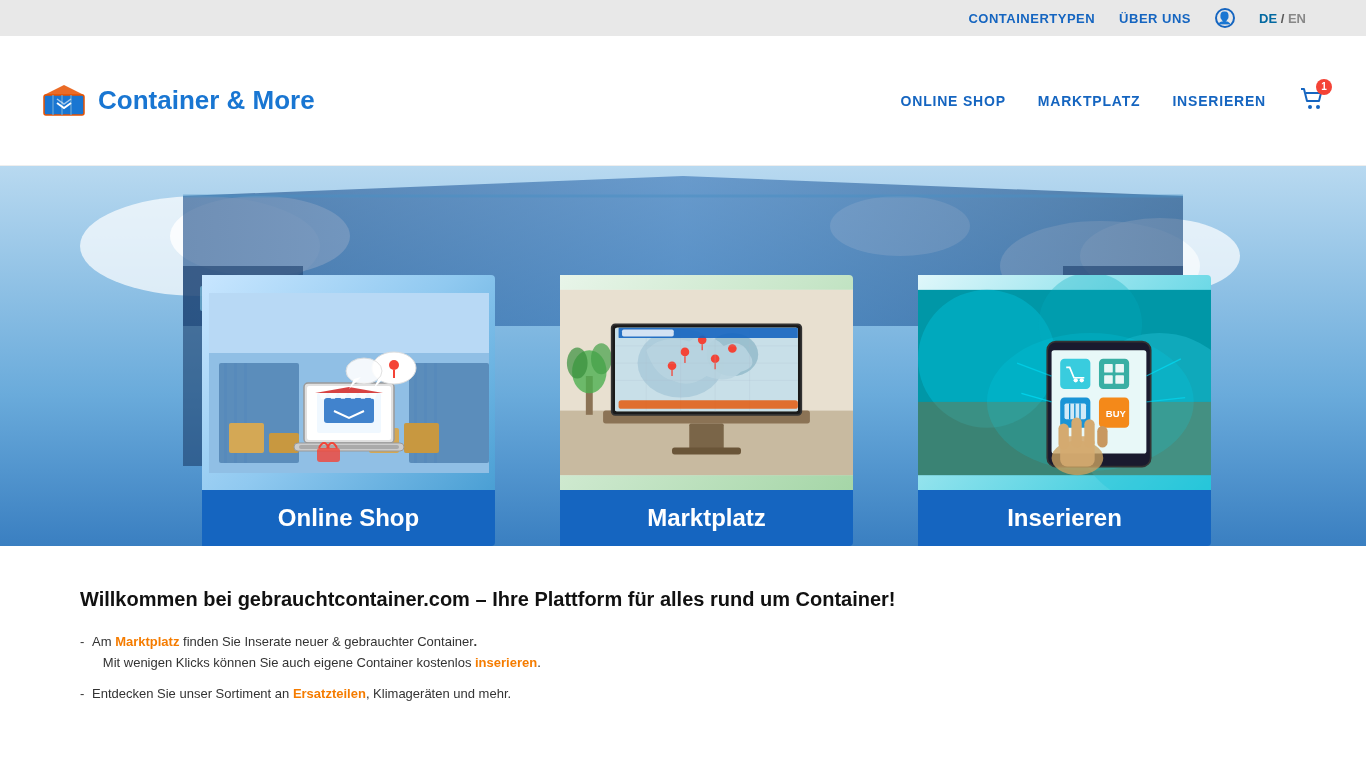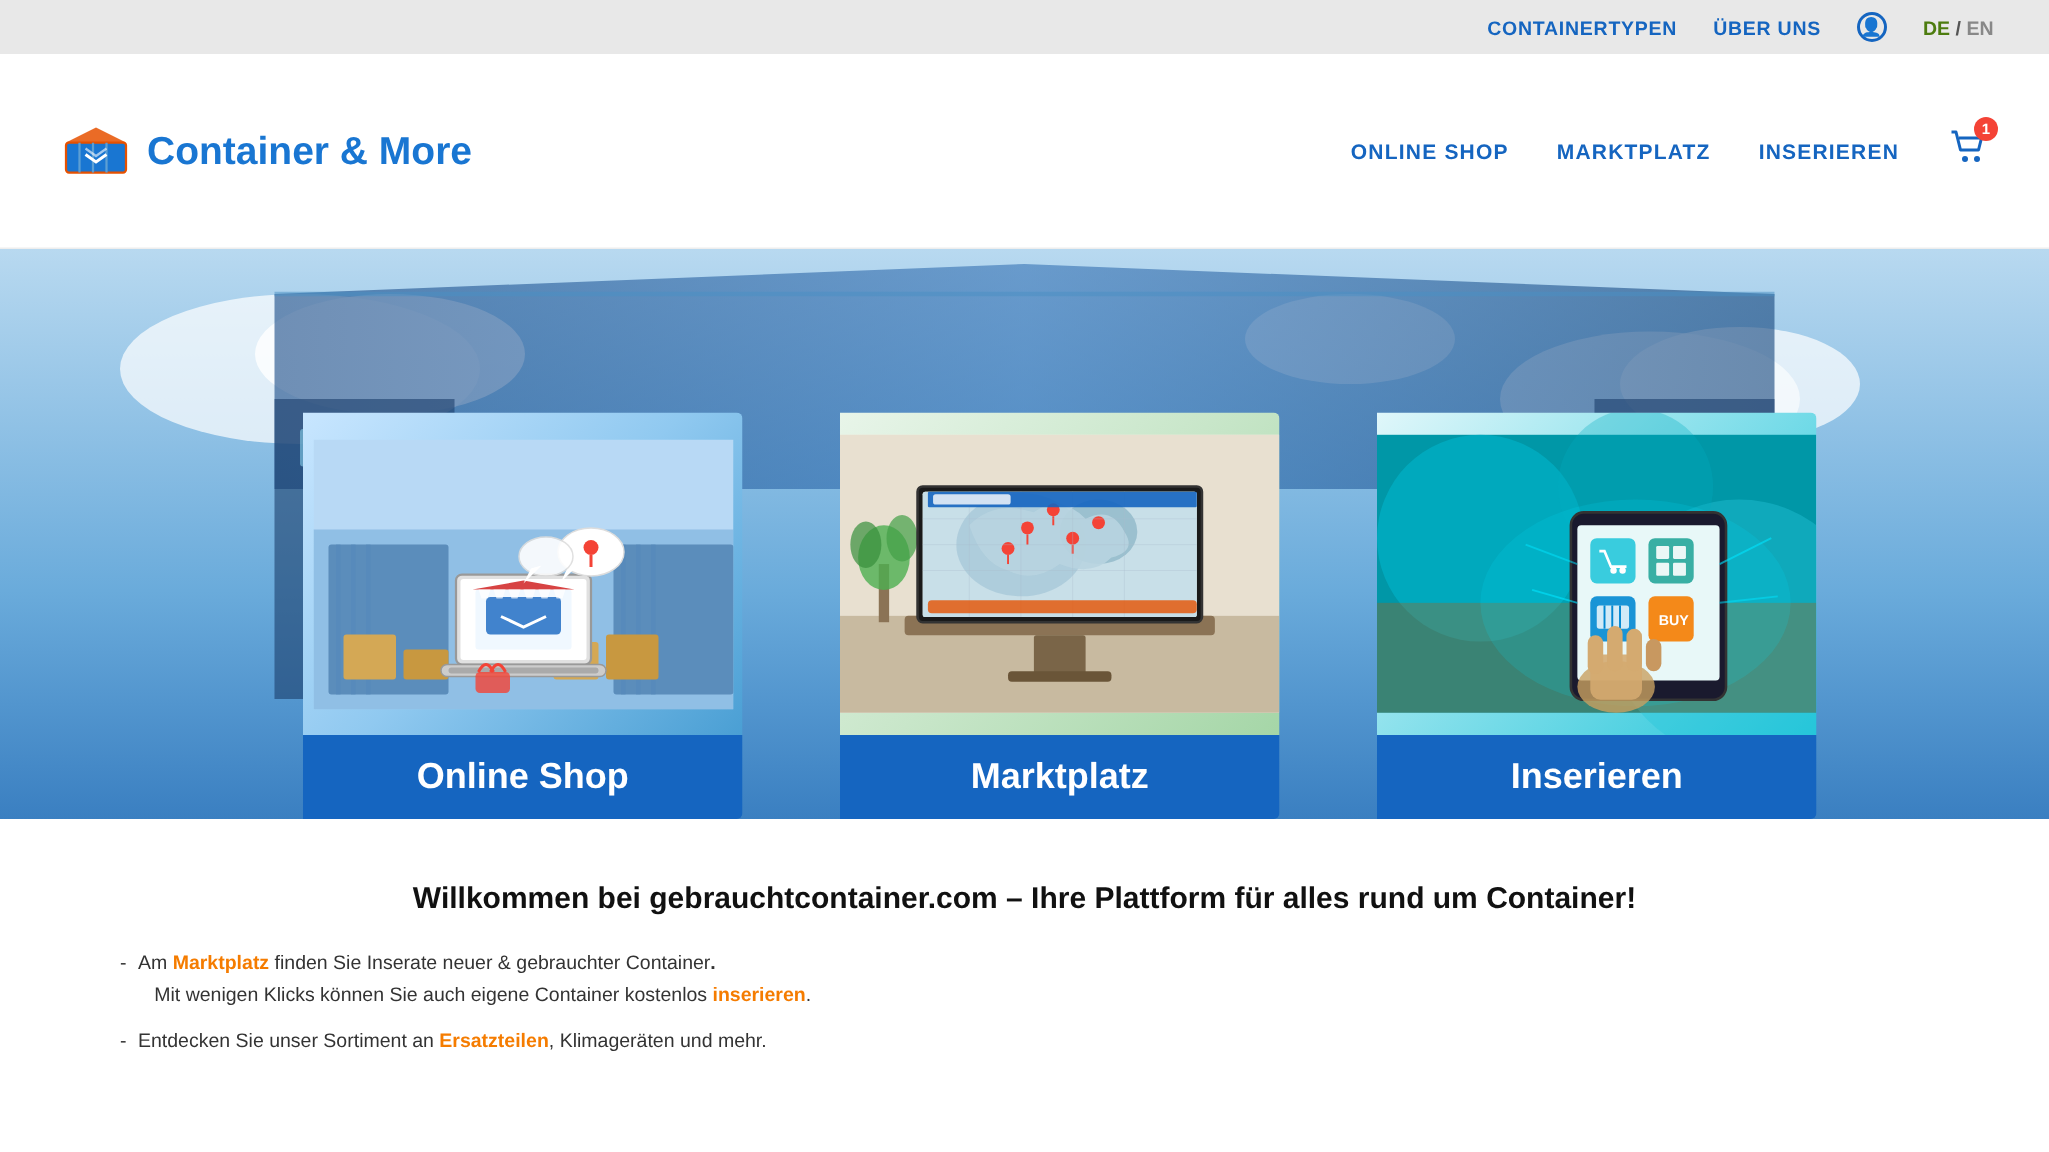--- a/index.html
+++ b/index.html
@@ -12,7 +12,7 @@
       display: flex;
       align-items: center;
       justify-content: flex-end;
-      padding: 0 37px;
+      padding: 0 60px;
       gap: 24px;
     }
     .top-bar a {

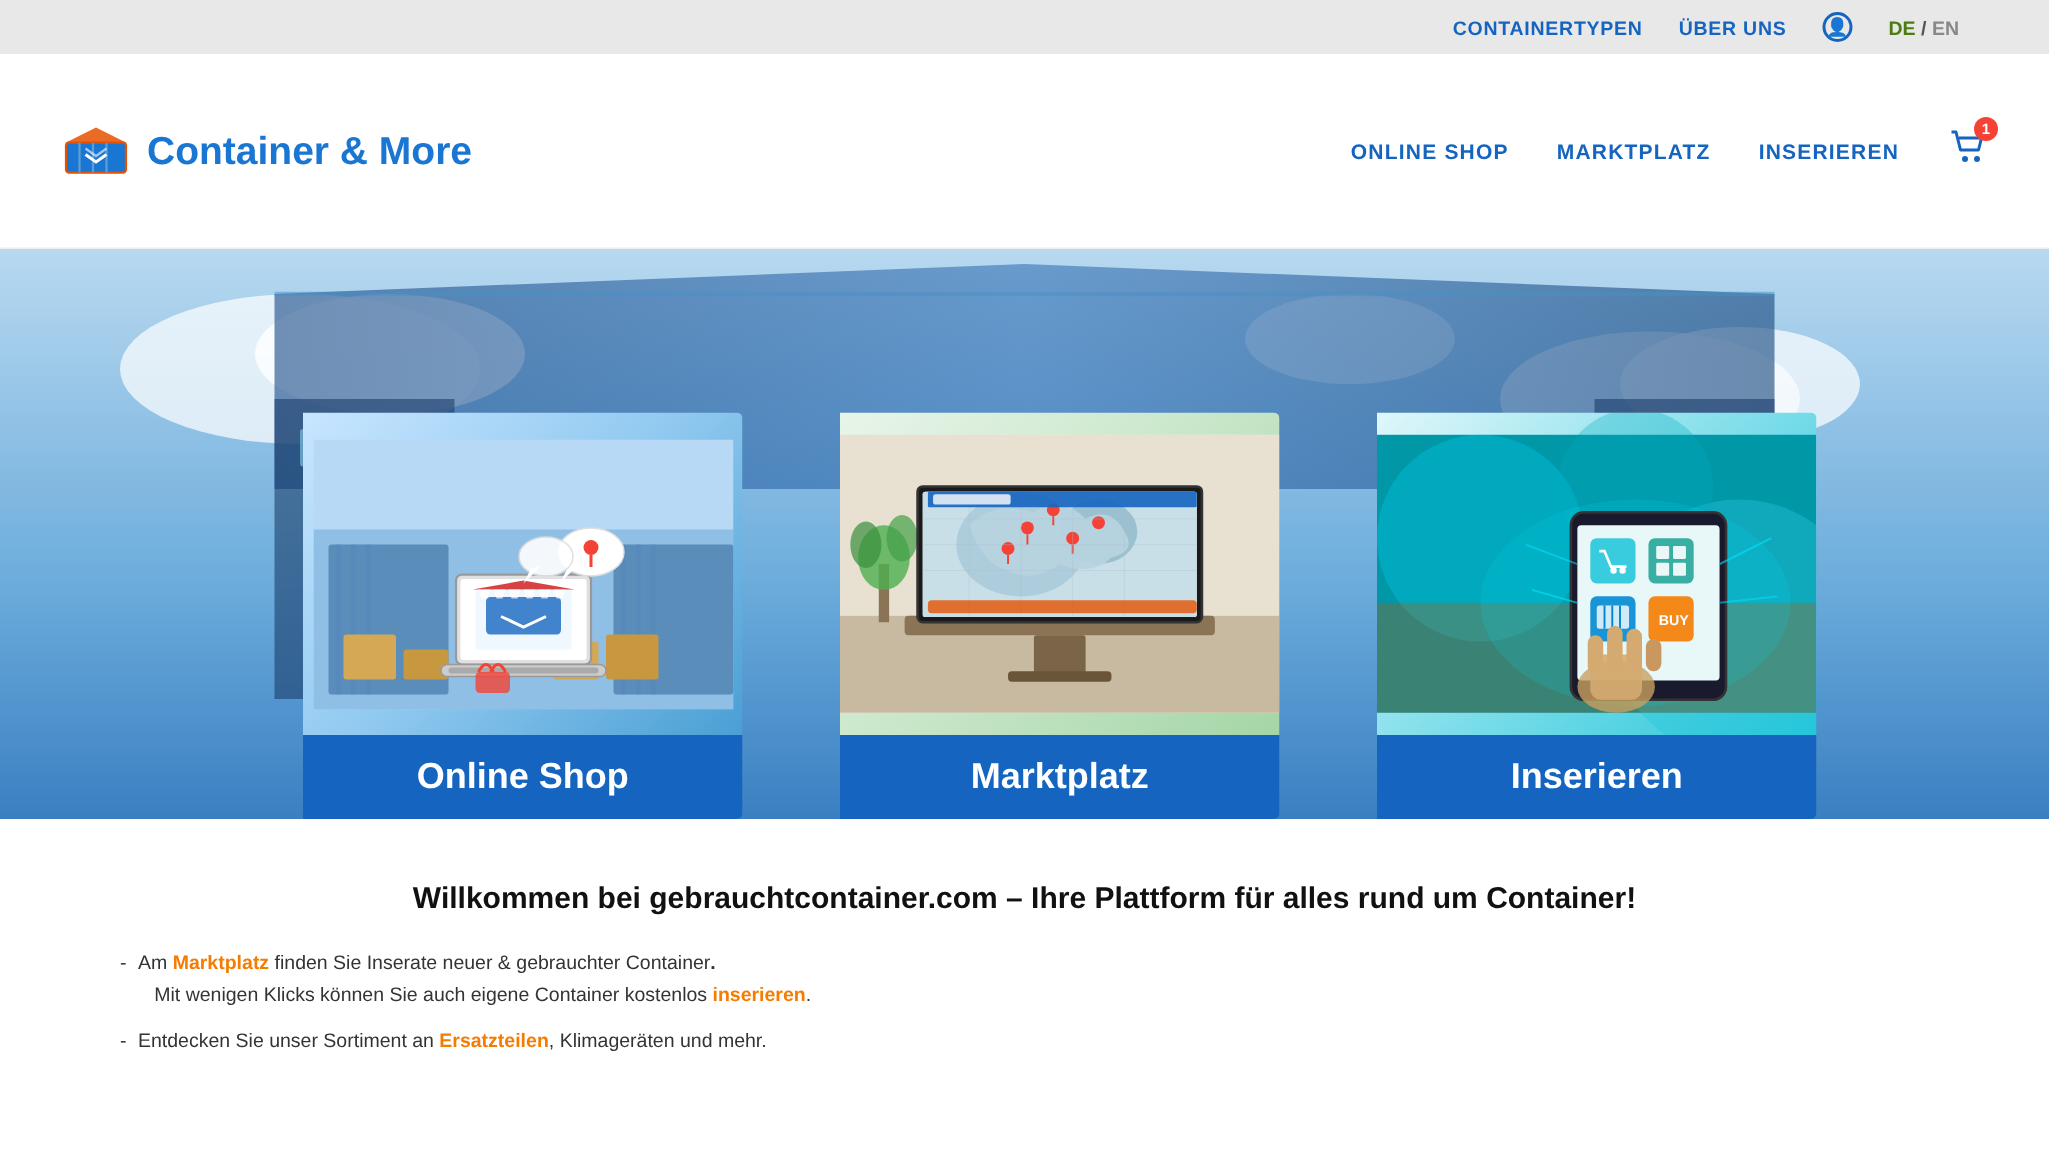--- a/index.html
+++ b/index.html
@@ -31,7 +31,7 @@
       font-weight: 700;
       color: #1565c0;
     }
-    .top-bar-lang span.active { color: #4d7c0f; text-align: right; }
+    .top-bar-lang span.active { color: #0369a1; text-align: right; }
     .top-bar-lang span.inactive { color: #888; }
     .user-icon {
       width: 20px; height: 20px;

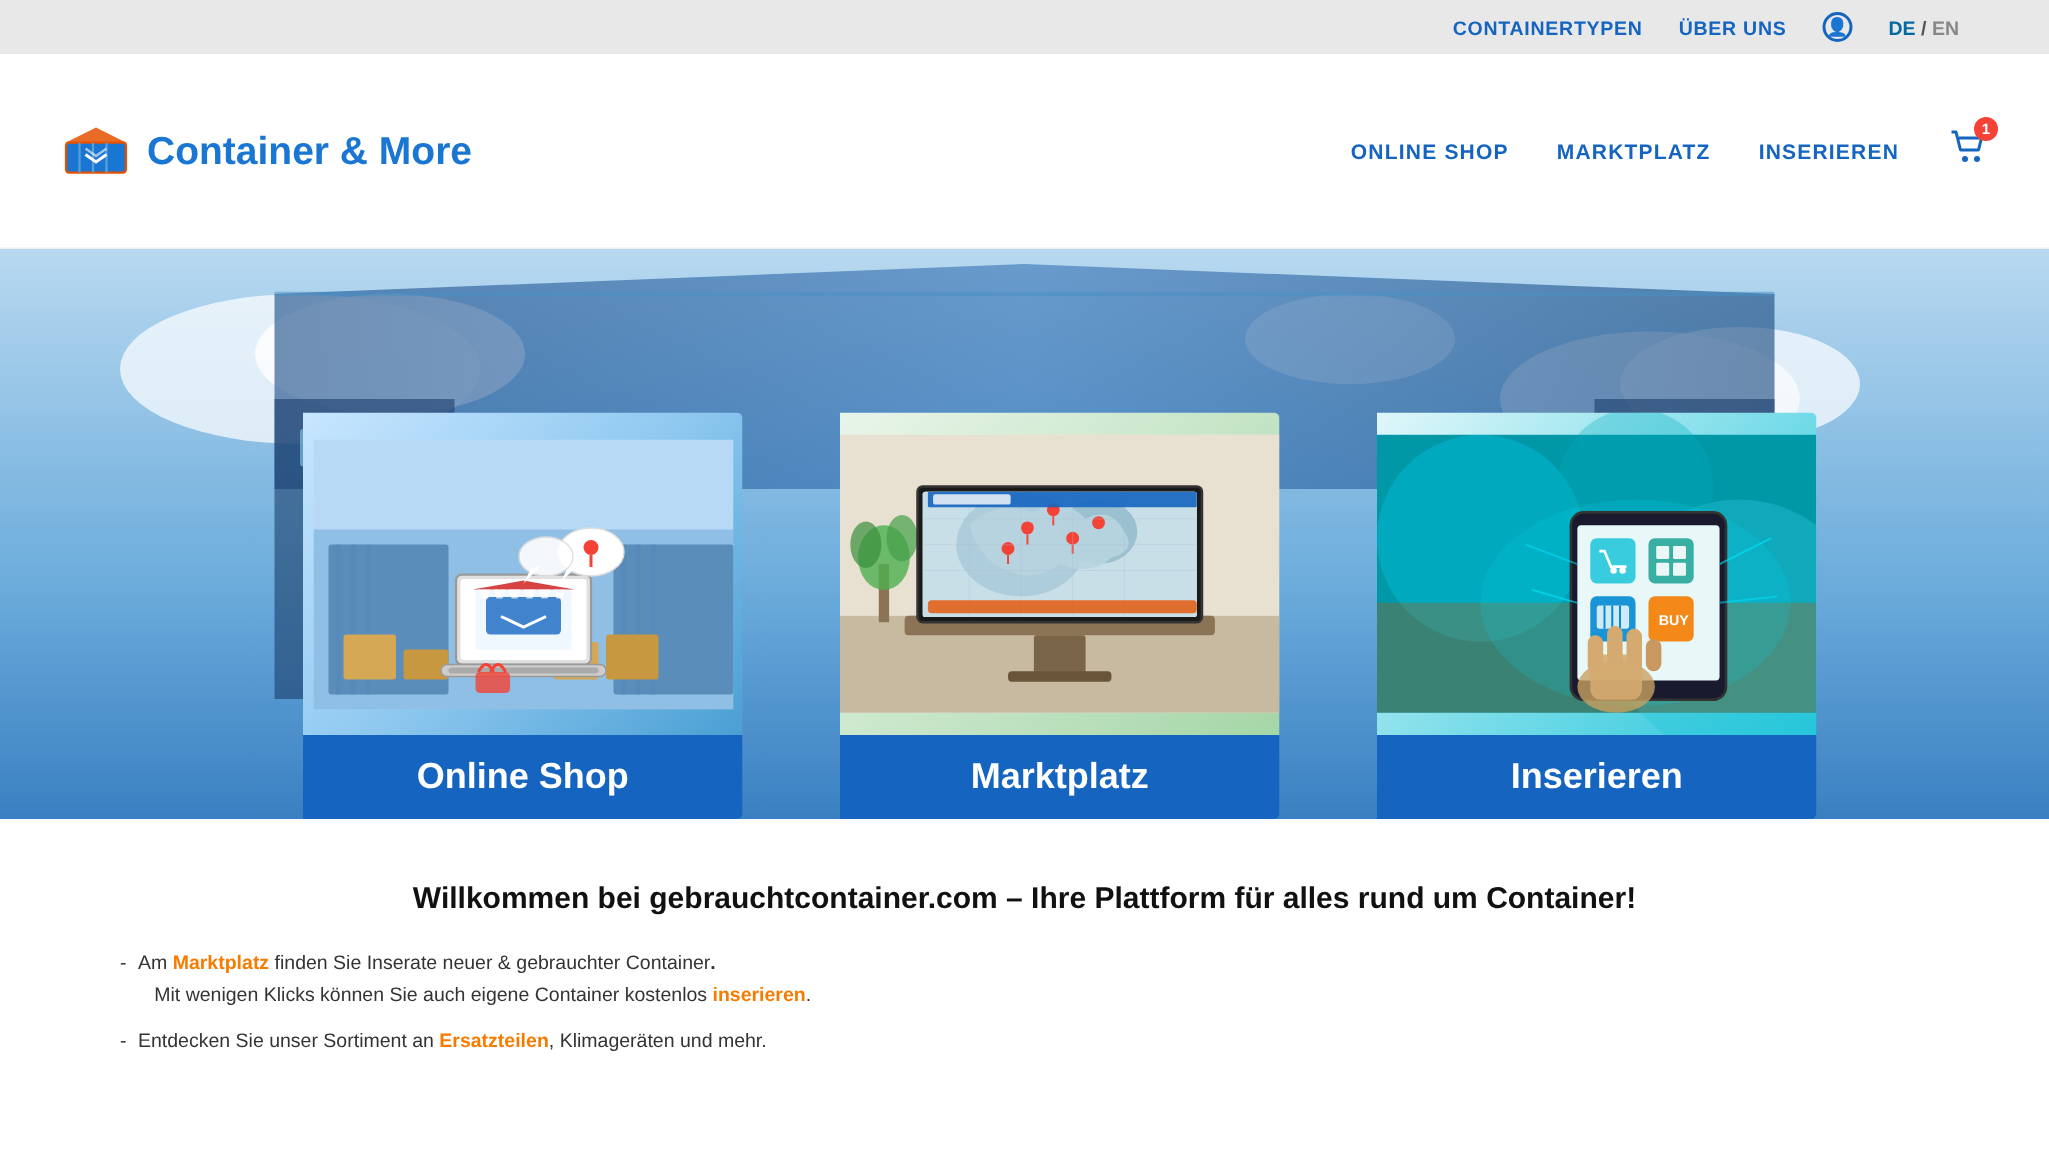--- a/index.html
+++ b/index.html
@@ -183,7 +183,6 @@
       color: #111;
       margin-bottom: 20px;
       line-height: 1.3;
-      text-align: center;
     }
     .content ul {
       list-style: none;

